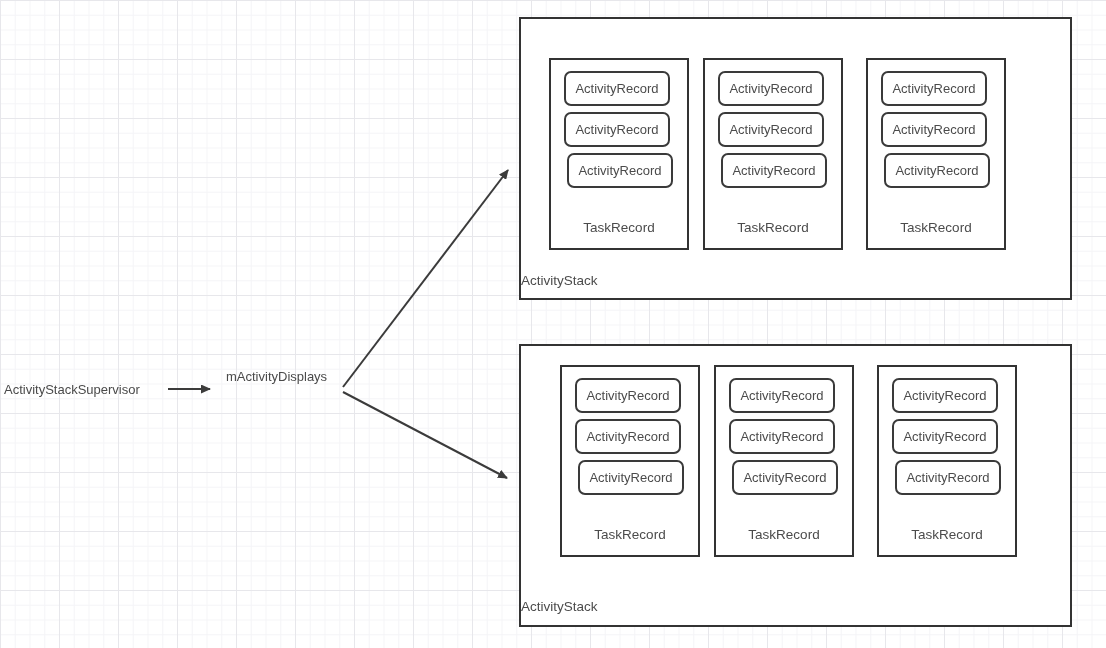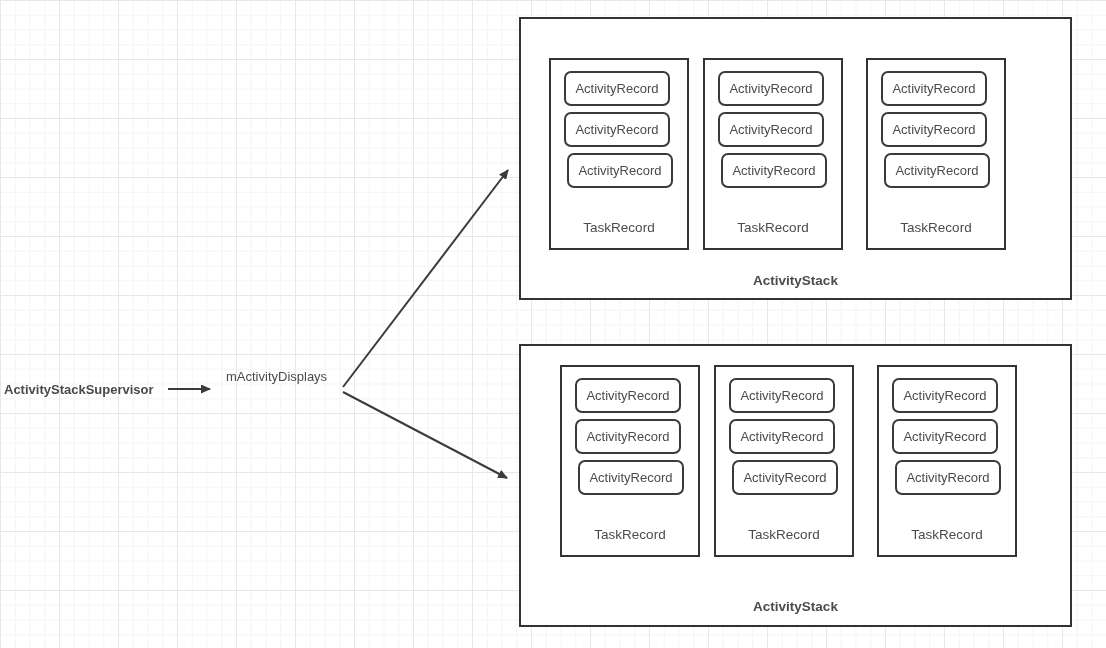--- a/index.html
+++ b/index.html
@@ -38,8 +38,8 @@
   }
   .stack-label{
     position:absolute;left:0;right:0;bottom:10px;
-    text-align:center;
-    font-size:13.5px;color:#4b4b4b;font-weight:bold;
+    text-align:left;
+    font-size:13.5px;color:#4b4b4b;
   }
   .task{
     position:absolute;

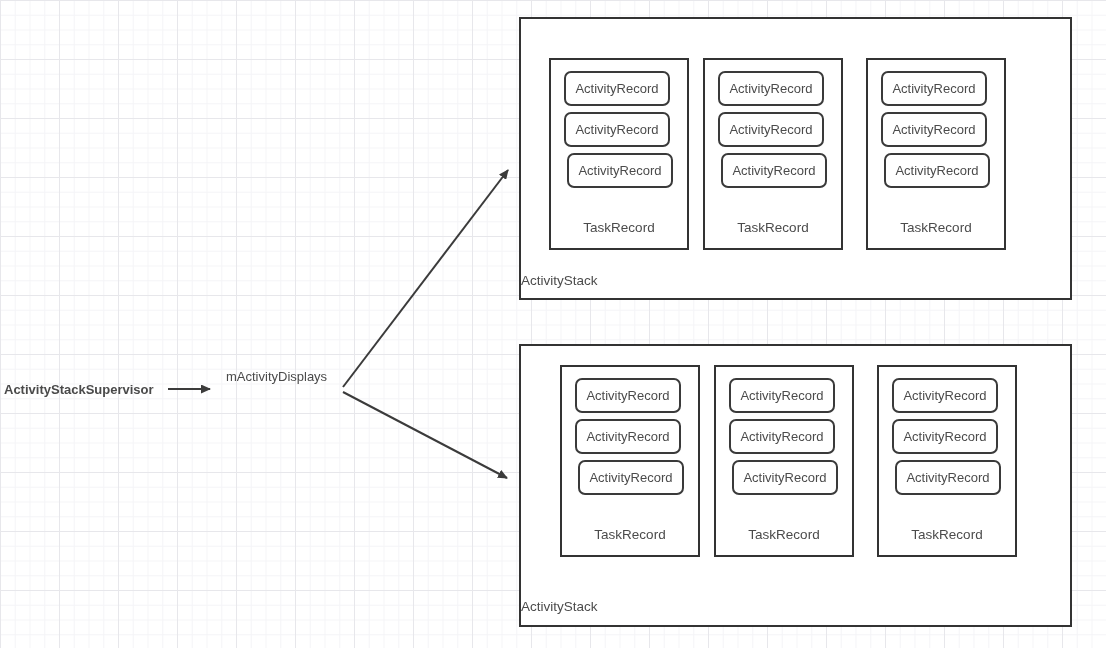--- a/index.html
+++ b/index.html
@@ -82,7 +82,7 @@
 
 <div class="canvas">
 
-  <div class="flow-label" style="left:4px;top:382px;font-weight:bold;">ActivityStackSupervisor</div>
+  <div class="flow-label" style="left:4px;top:382px;">ActivityStackSupervisor</div>
 
   <div class="flow-label" style="left:226px;top:362px;margin-top:7px;">mActivityDisplays</div>
 

